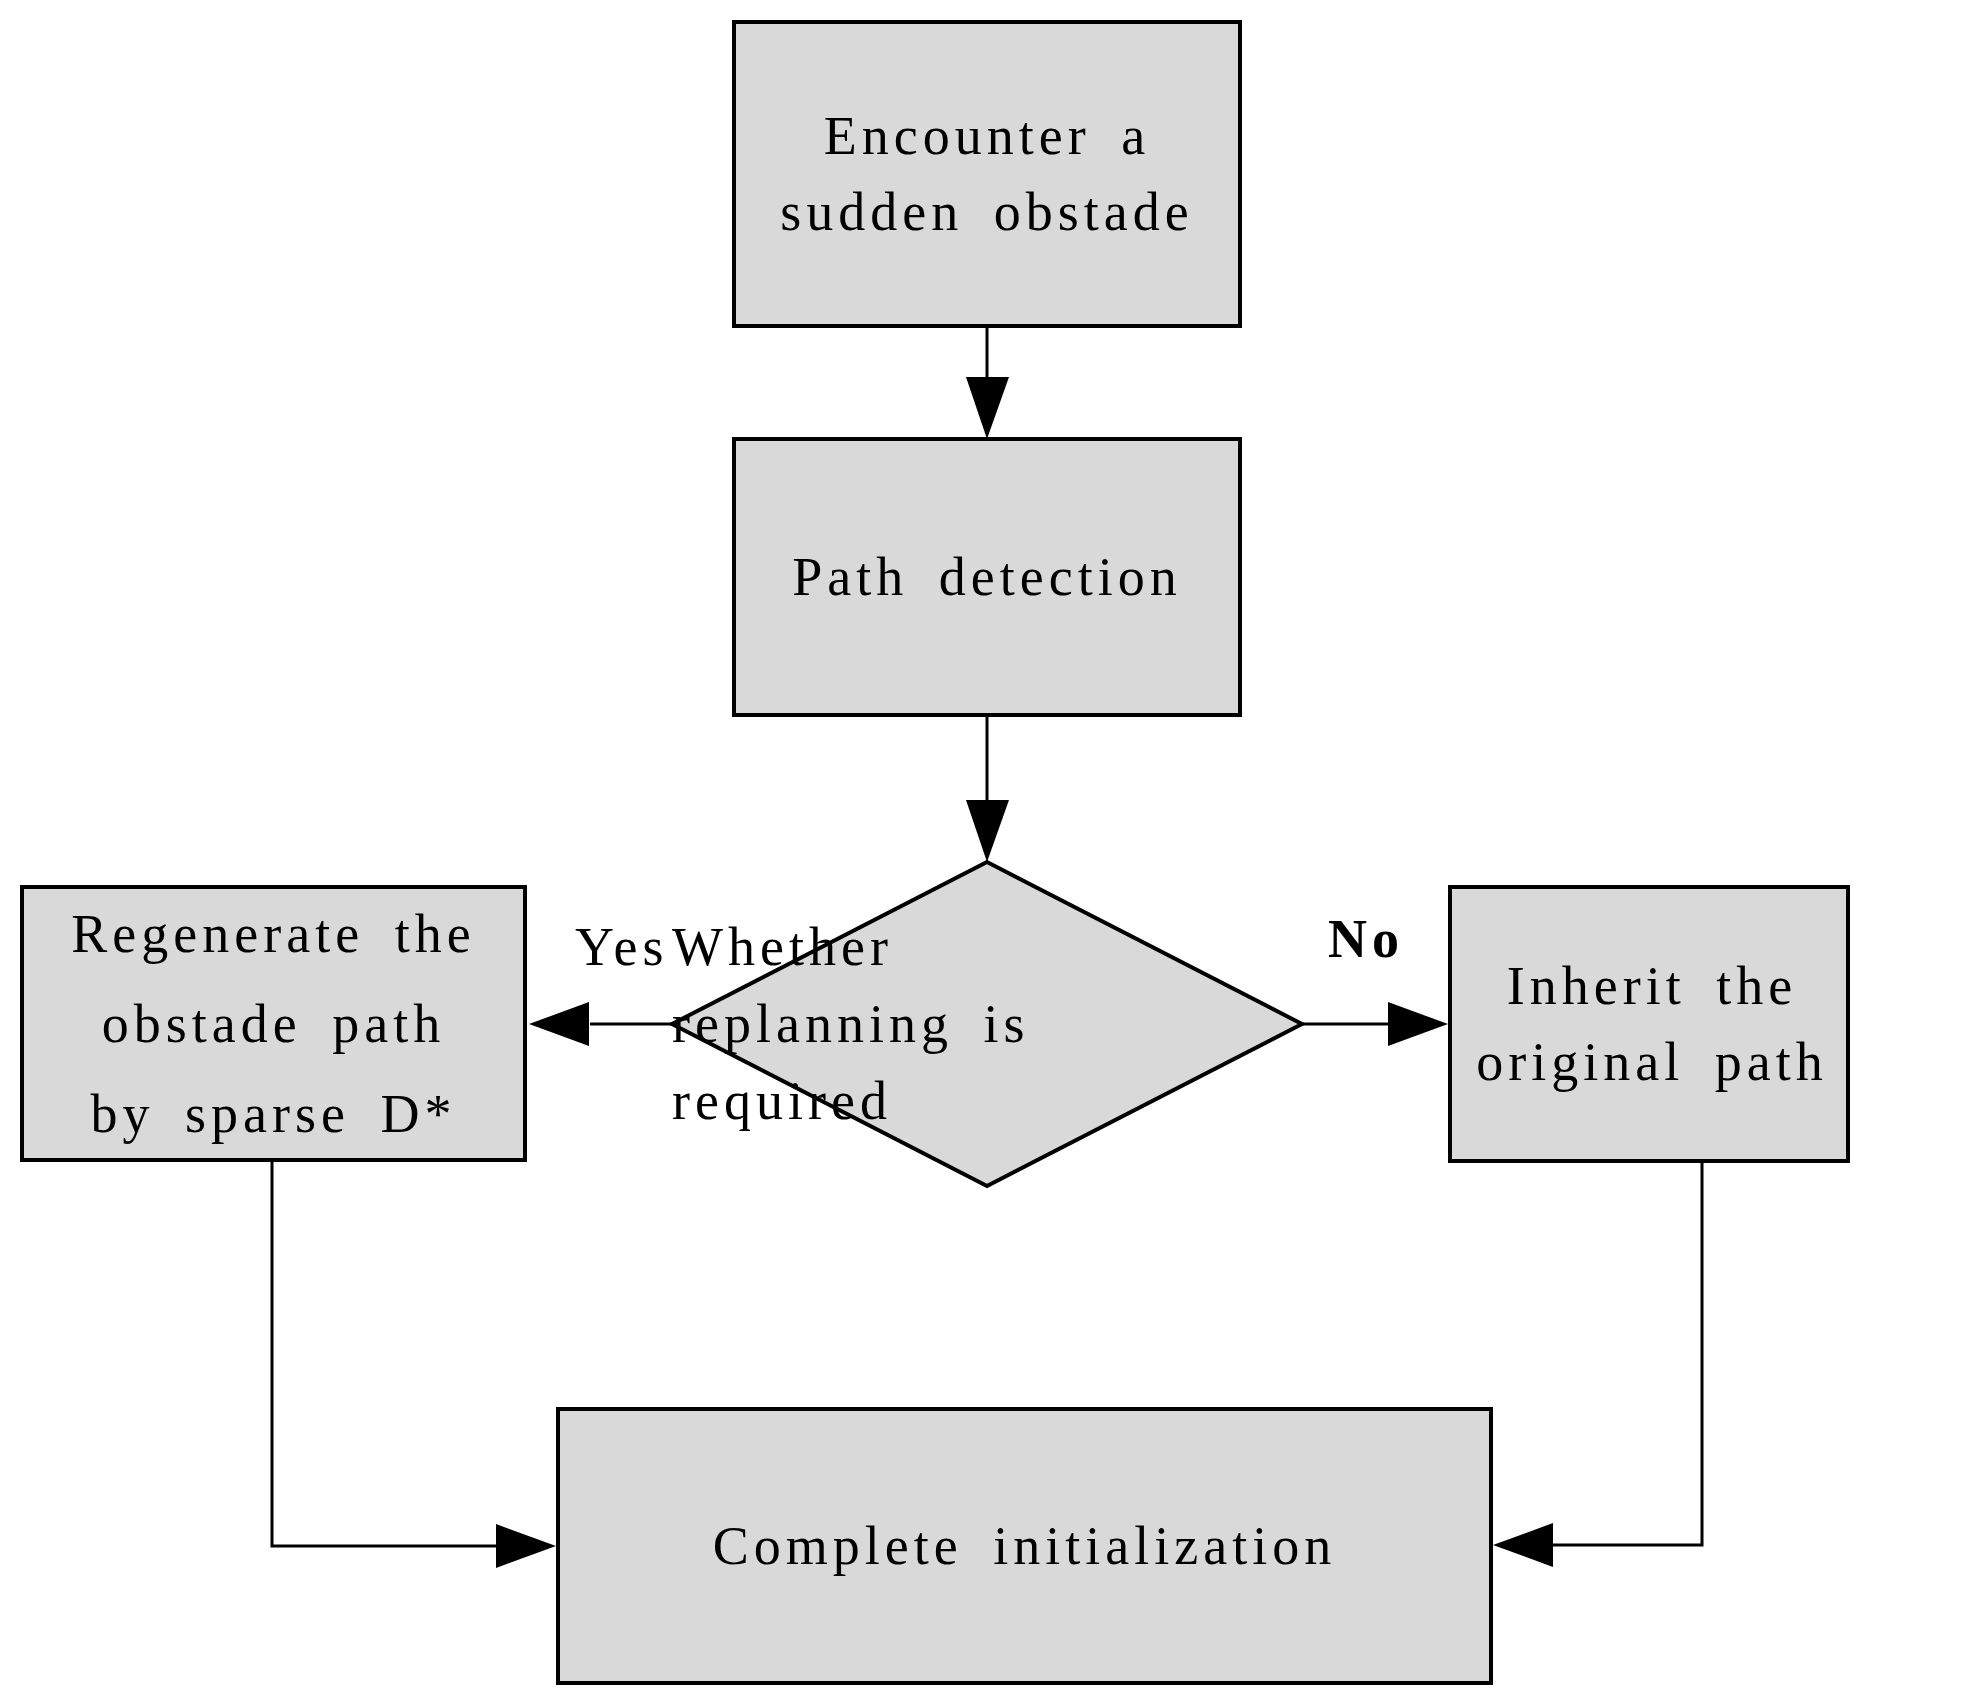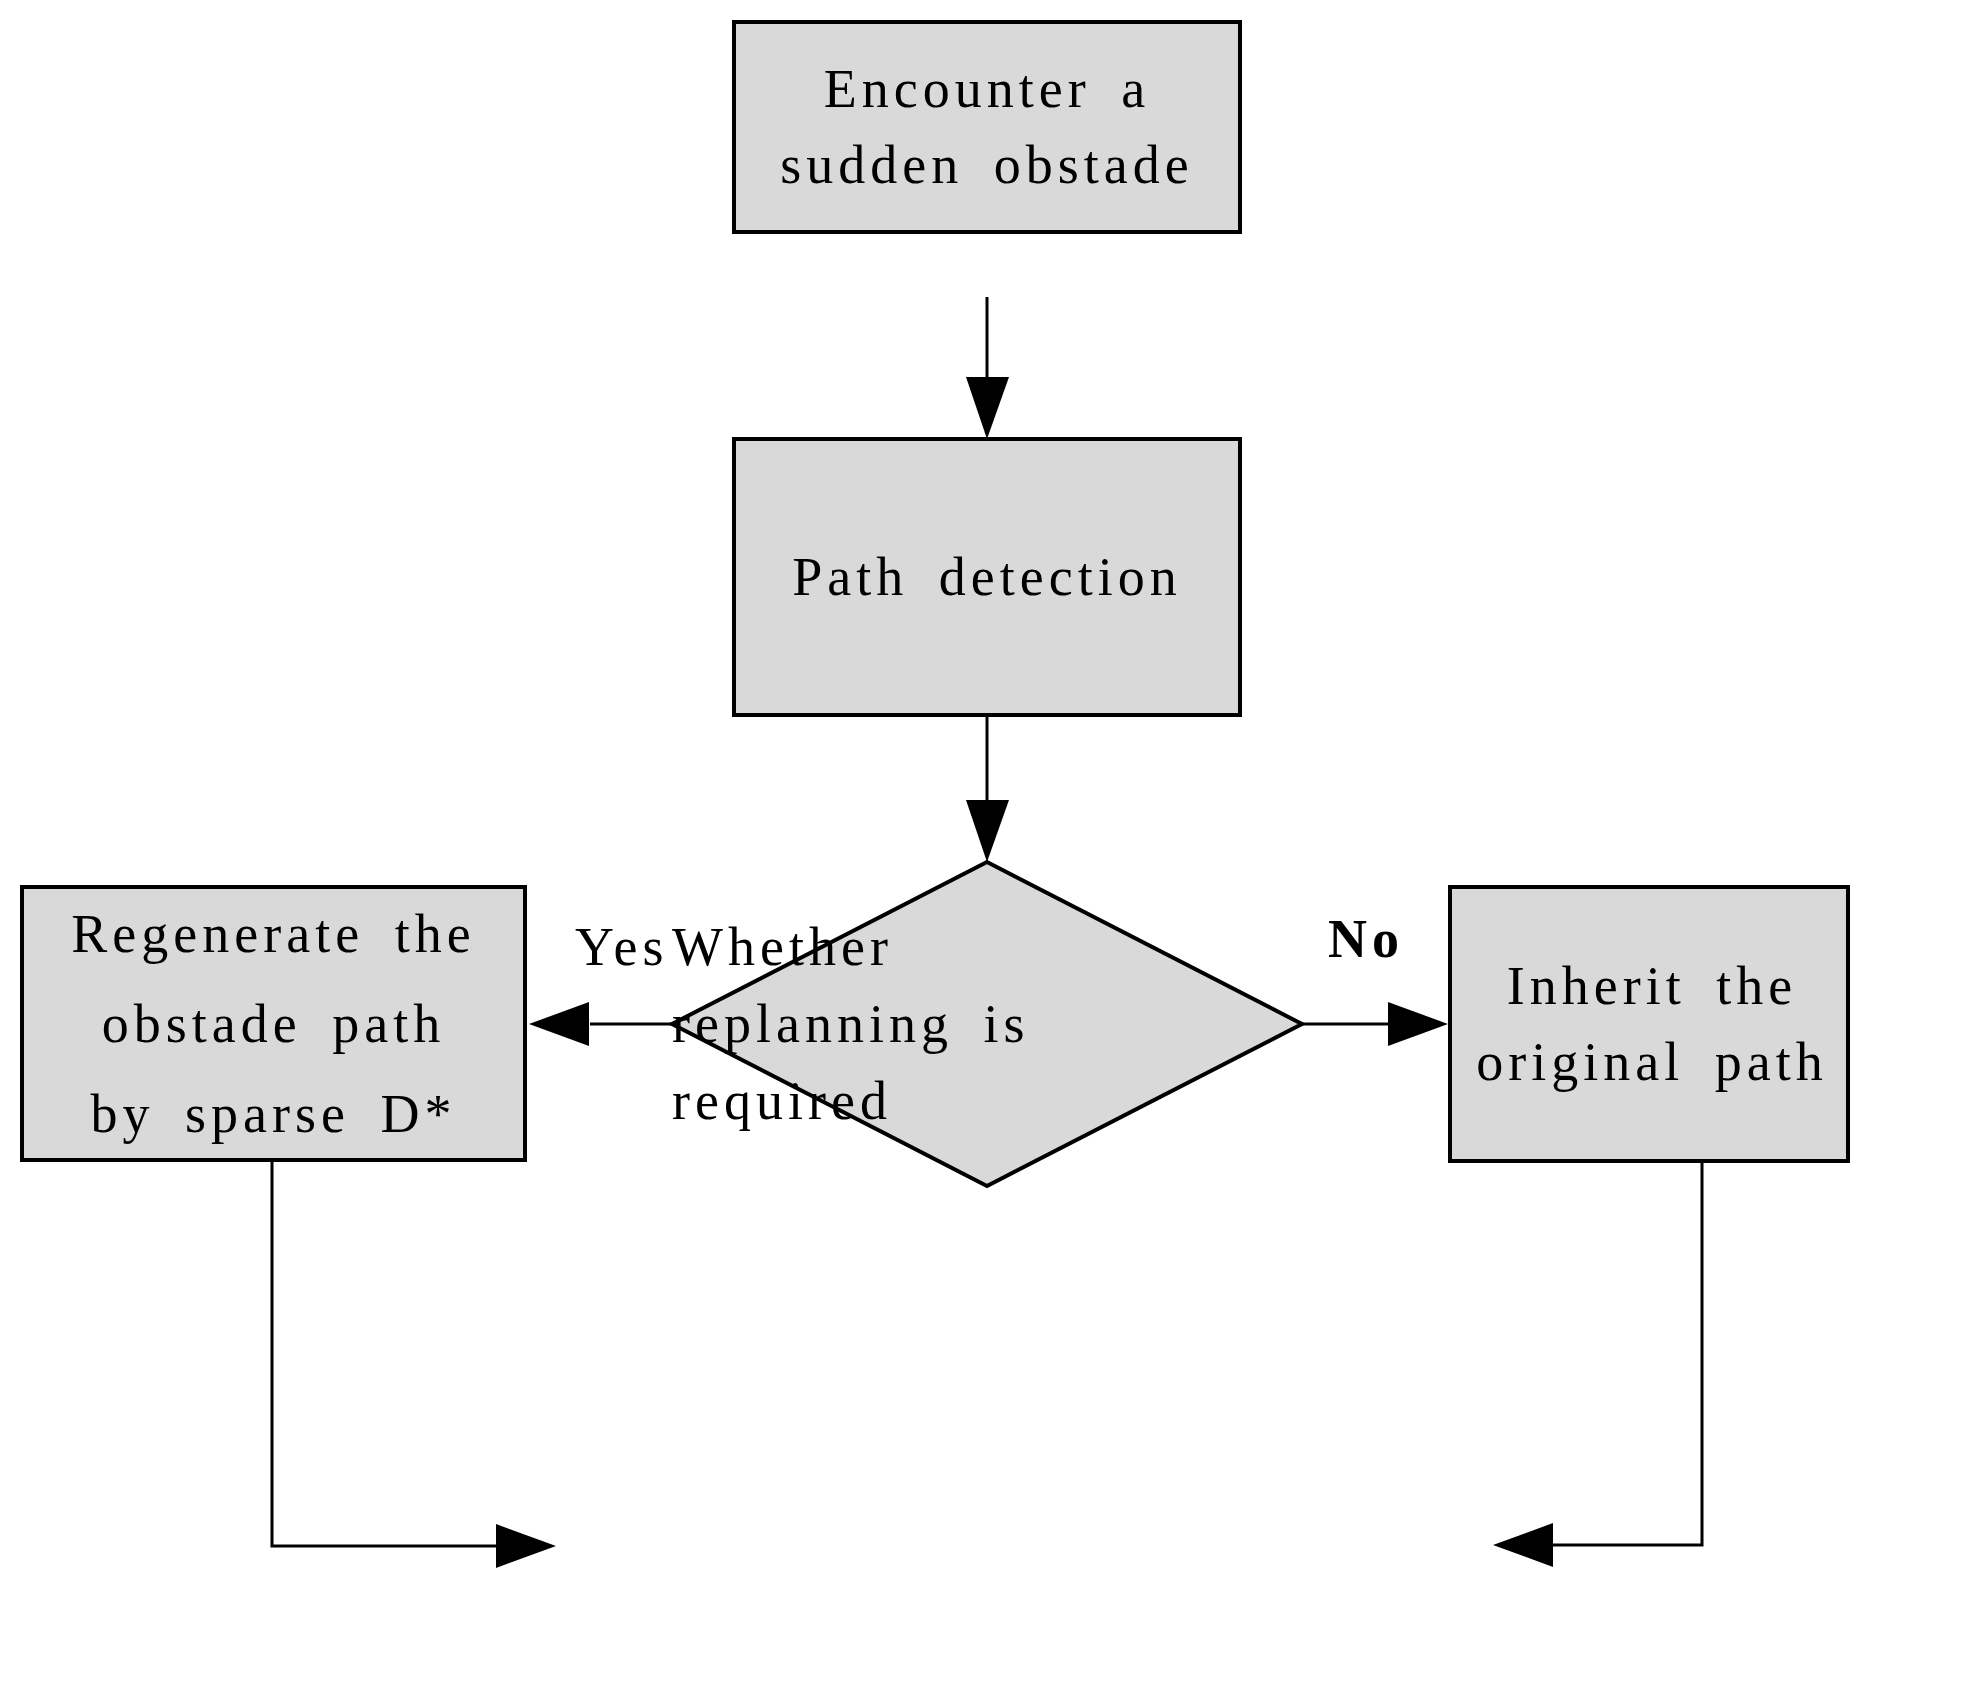--- a/index.html
+++ b/index.html
@@ -34,7 +34,7 @@
     word-spacing: 12px;
     z-index: 1;
   }
-  .node-encounter   { left: 732px;  top: 20px;   width: 510px; height: 214px; }
+  .node-encounter   { left: 732px;  top: 20px;   width: 510px; height: 308px; }
   .node-path        { left: 732px;  top: 437px;  width: 510px; height: 280px; }
   .node-regenerate  { left: 20px;   top: 885px;  width: 507px; height: 277px; gap: 14px; }
   .node-inherit     { left: 1448px; top: 885px;  width: 402px; height: 278px; padding-left: 6px; }

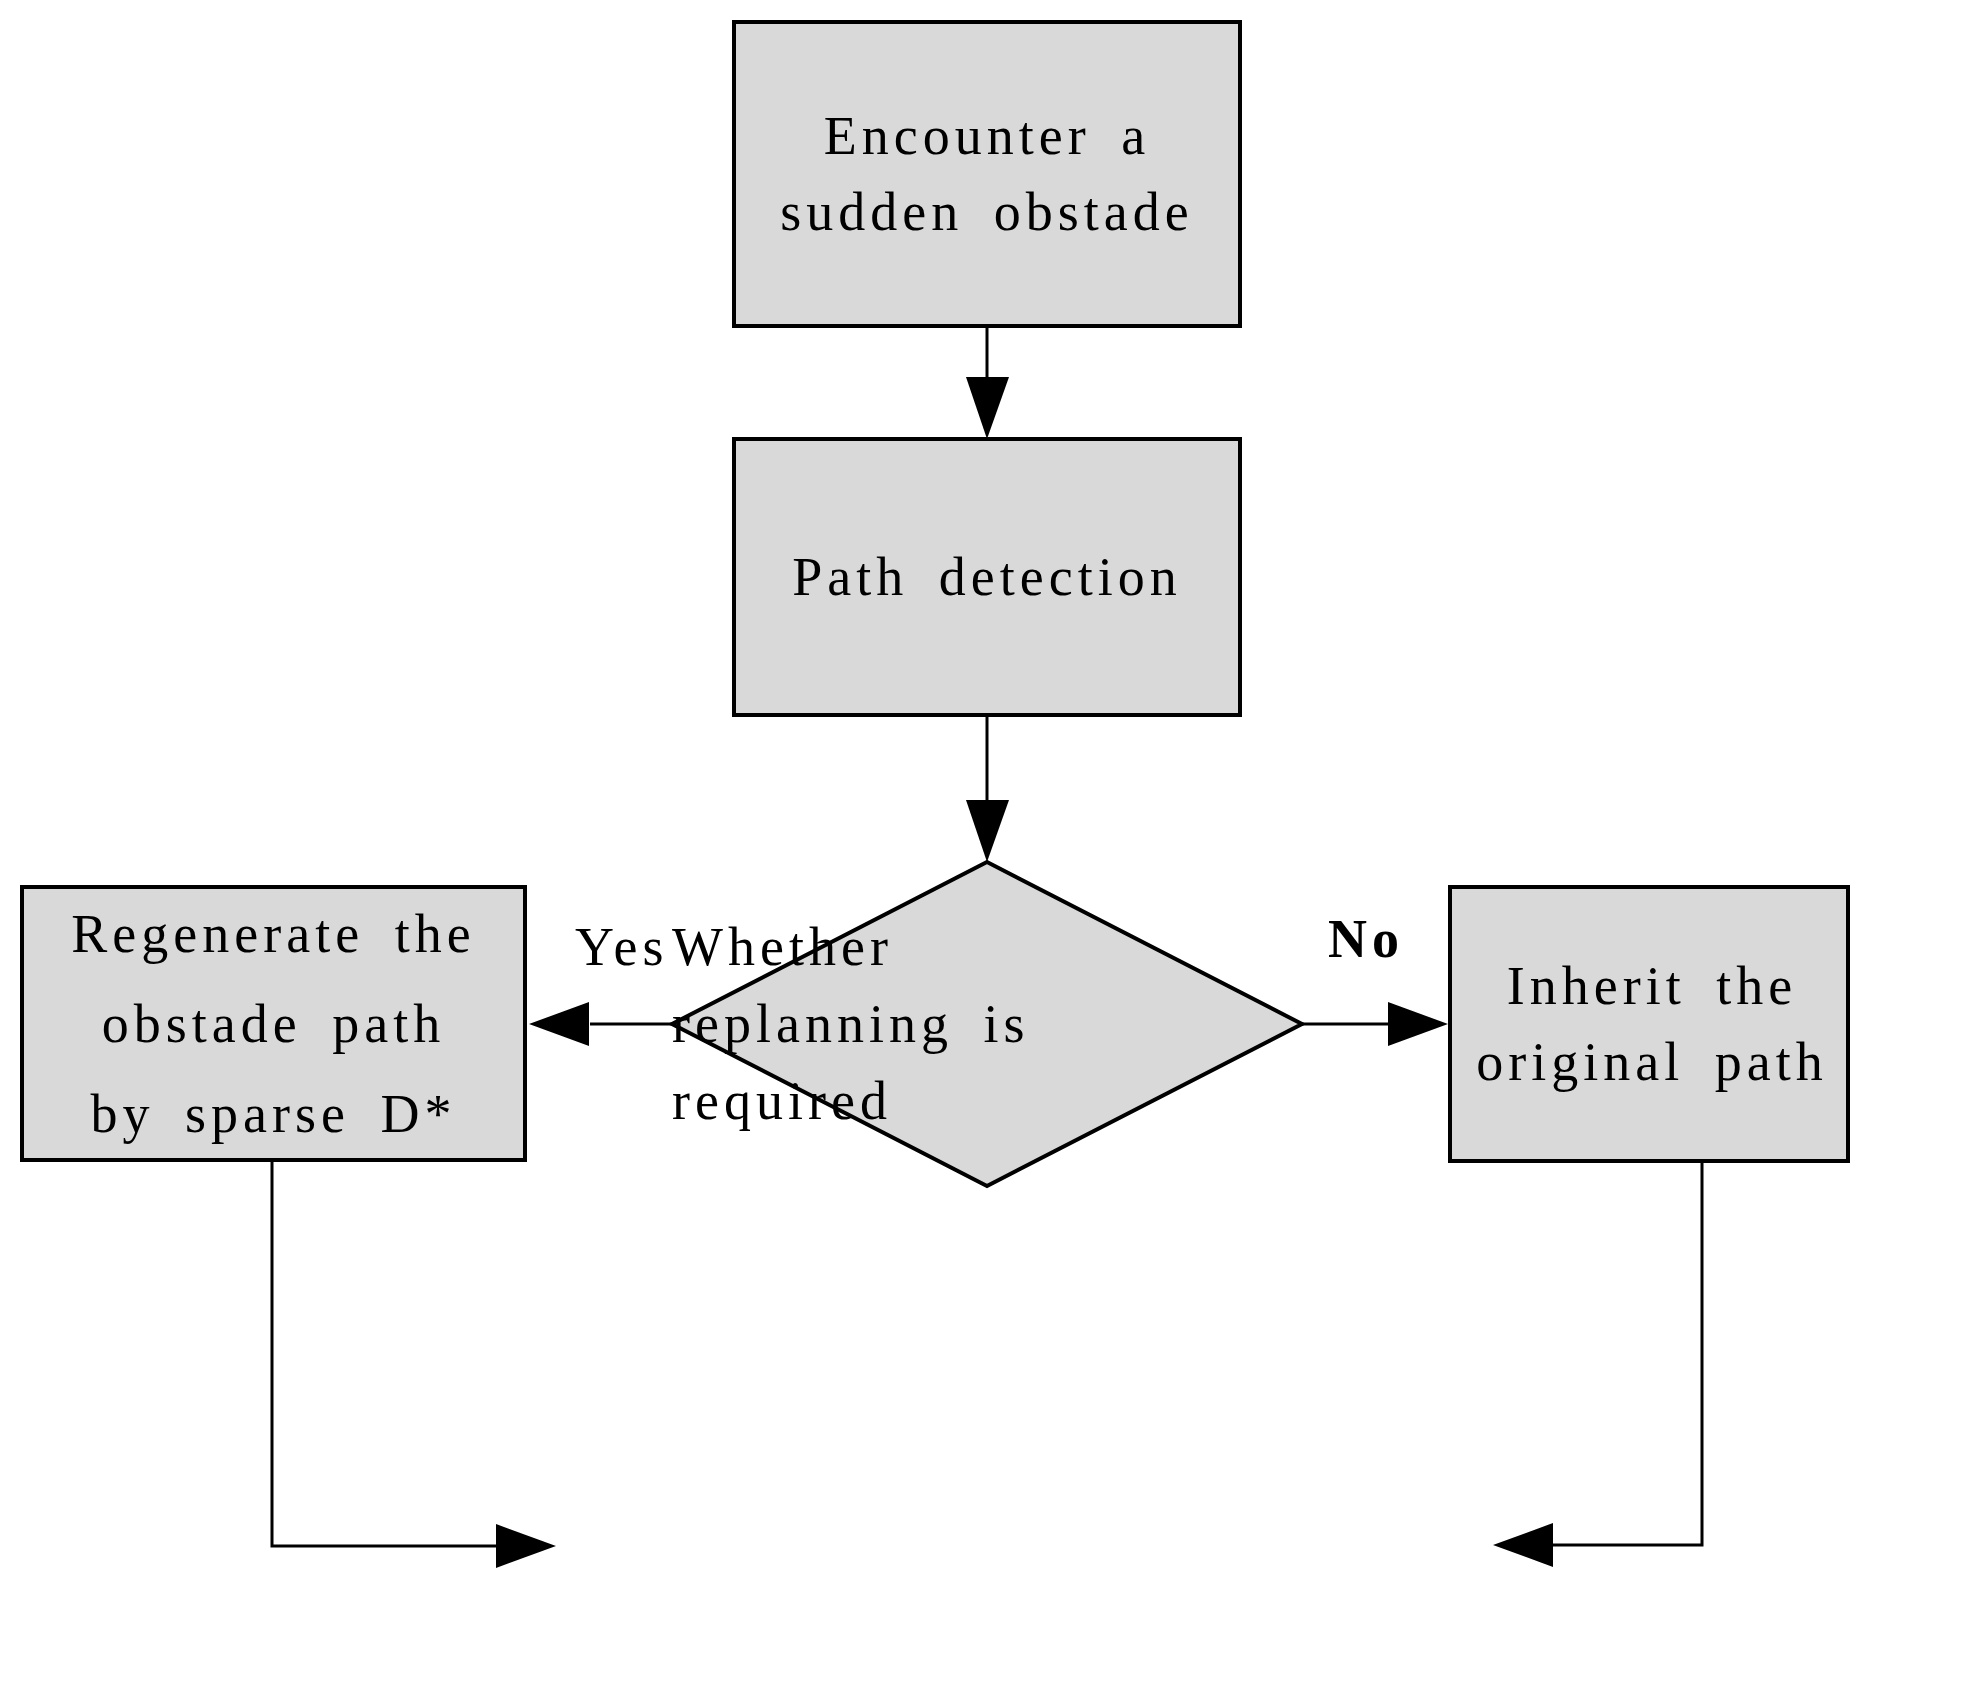--- a/index.html
+++ b/index.html
@@ -117,6 +117,9 @@
     <div>original path</div>
   </div>
 
+  <div class="node node-complete">
+    <div>Complete initialization</div>
+  </div>
 
   <div class="edge-label edge-label-yes">Yes</div>
   <div class="edge-label edge-label-no">No</div>

